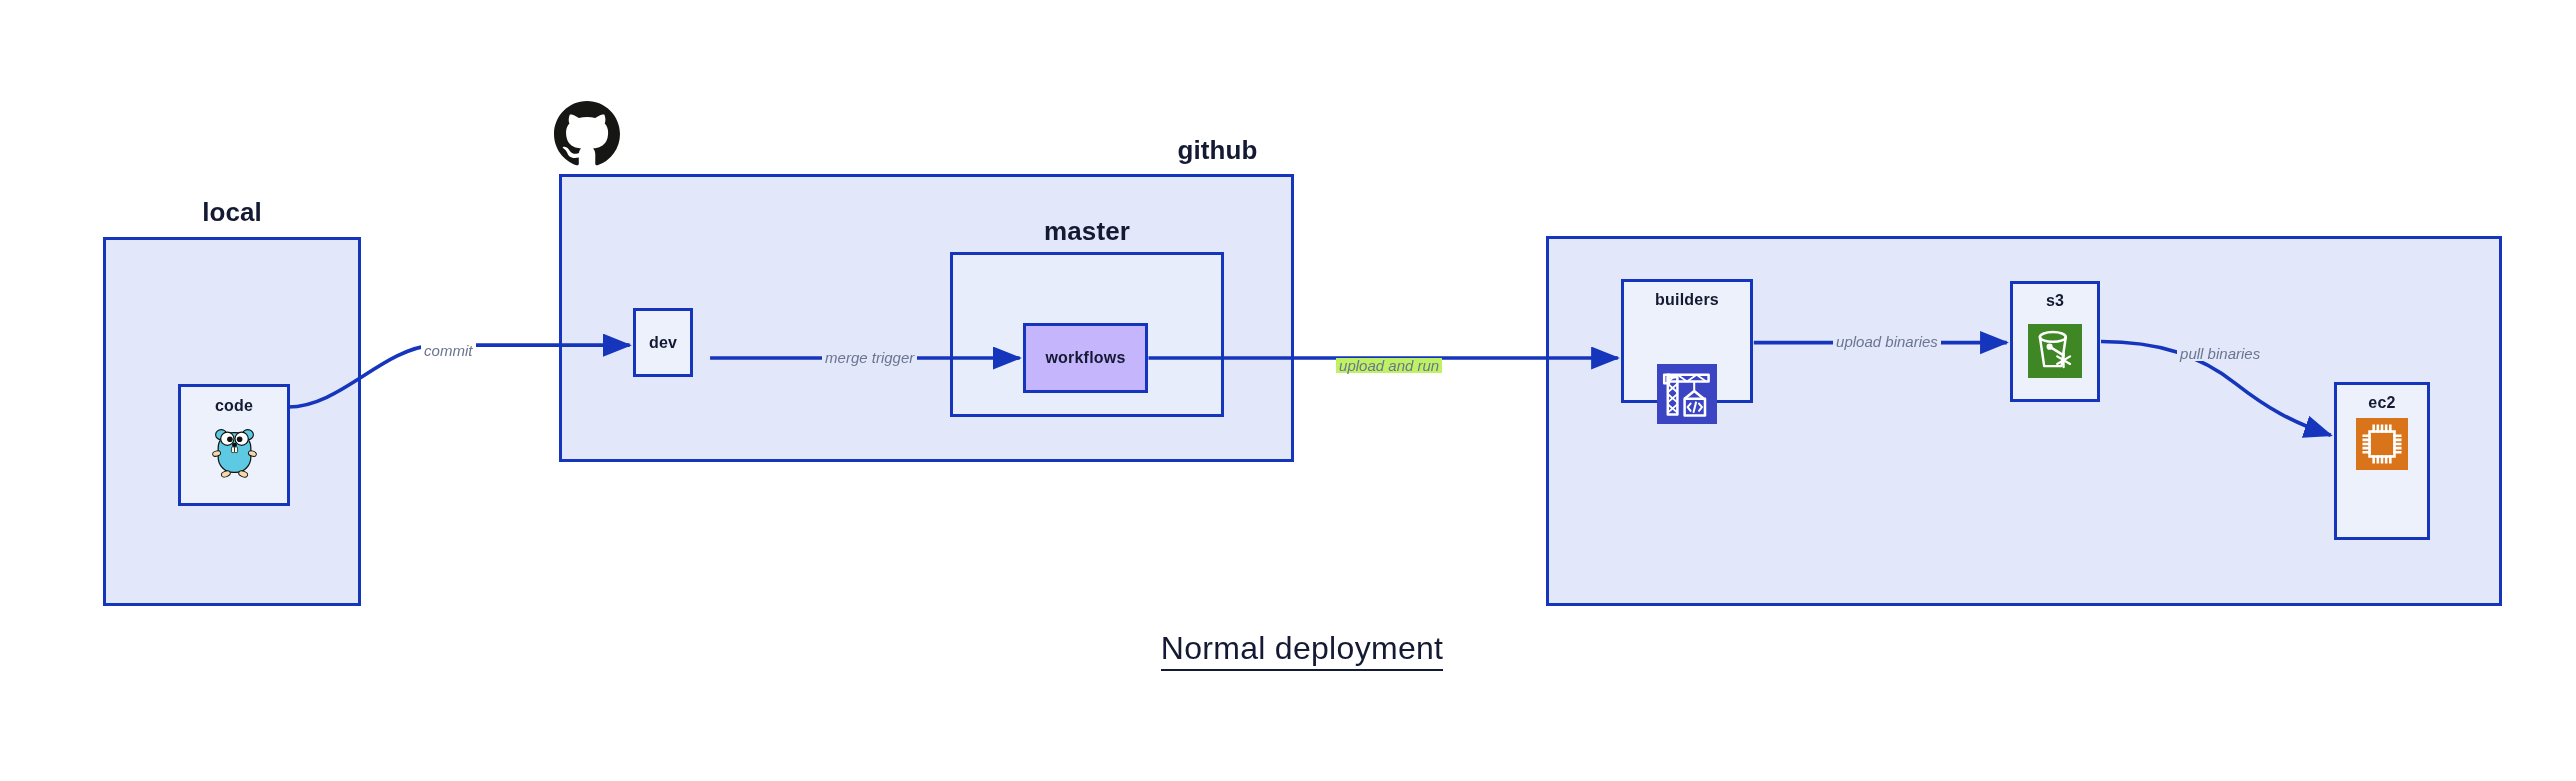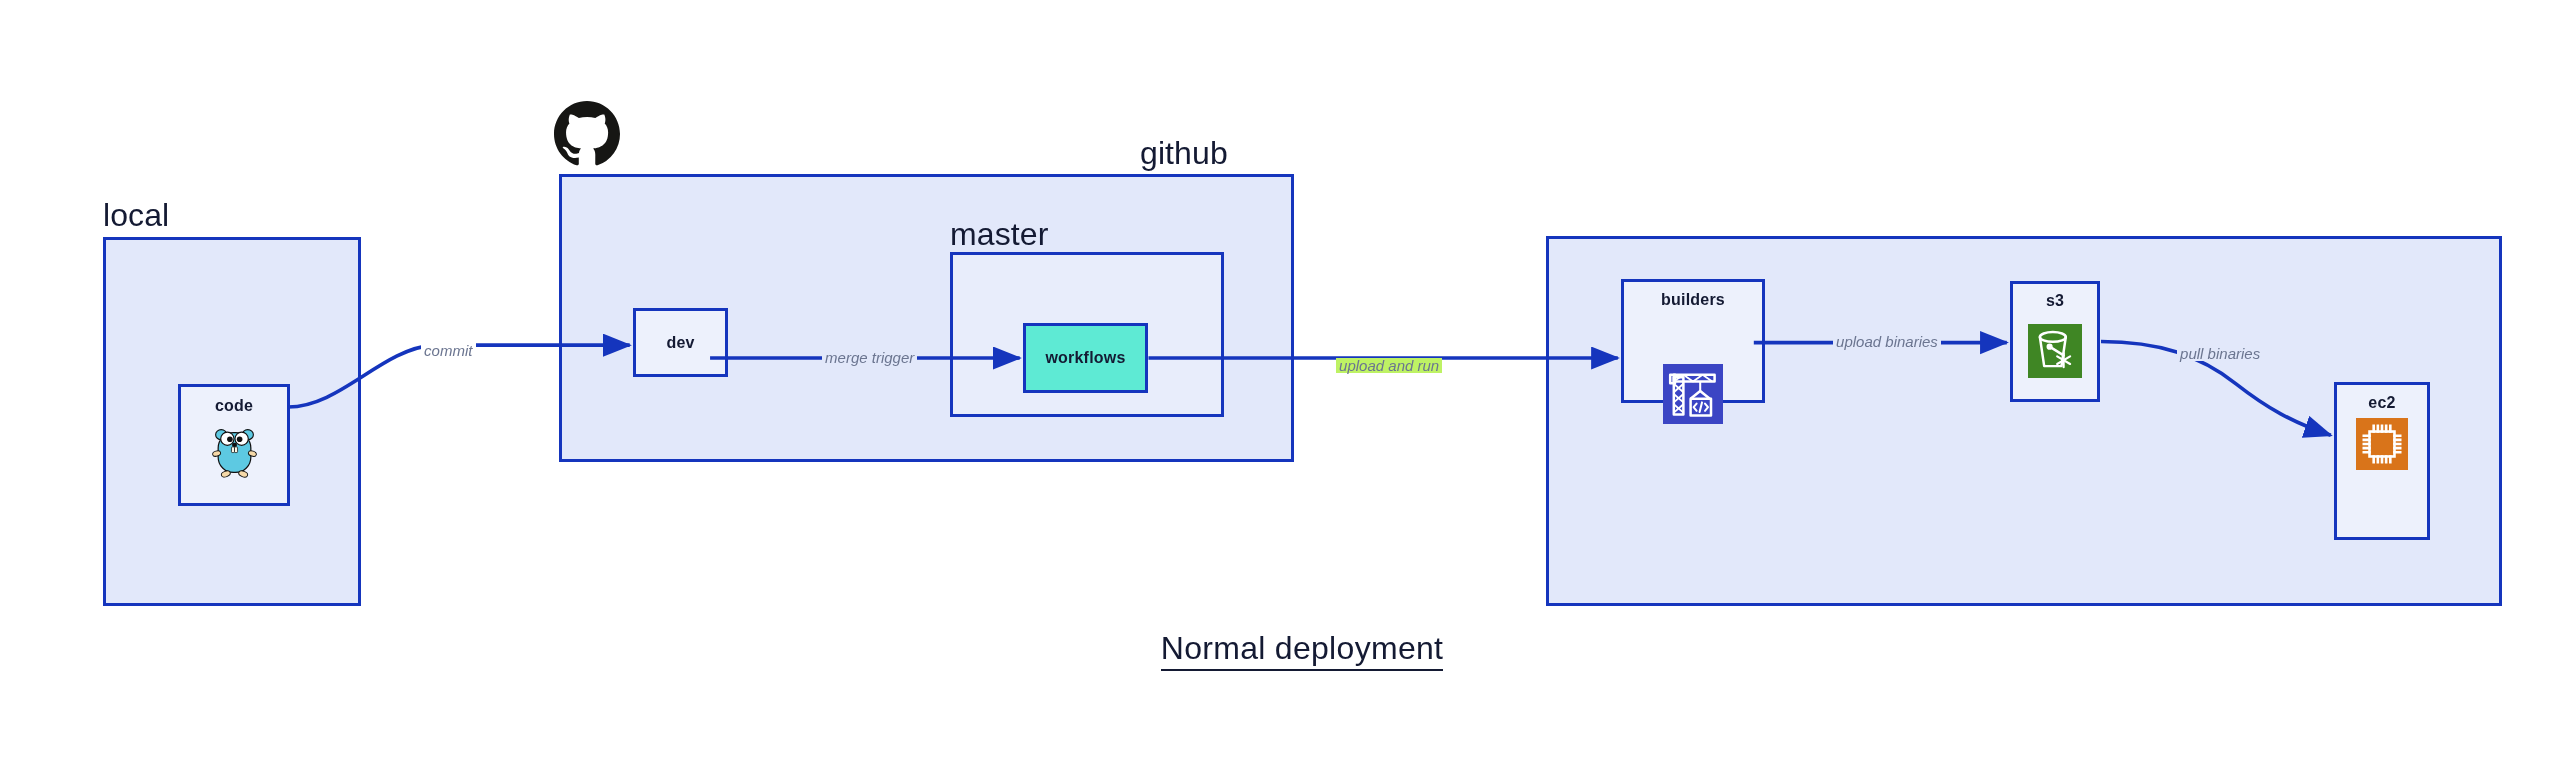--- a/index.html
+++ b/index.html
@@ -30,10 +30,11 @@
   .group-label, .sub-label {
     position: absolute;
     color: #141a33;
-    font-size: 32px;
-    font-weight: 400;
+    font-size: 26px;
+    font-weight: 700;
     letter-spacing: 0.1px;
     white-space: nowrap;
+    text-align: center;
   }
 
   

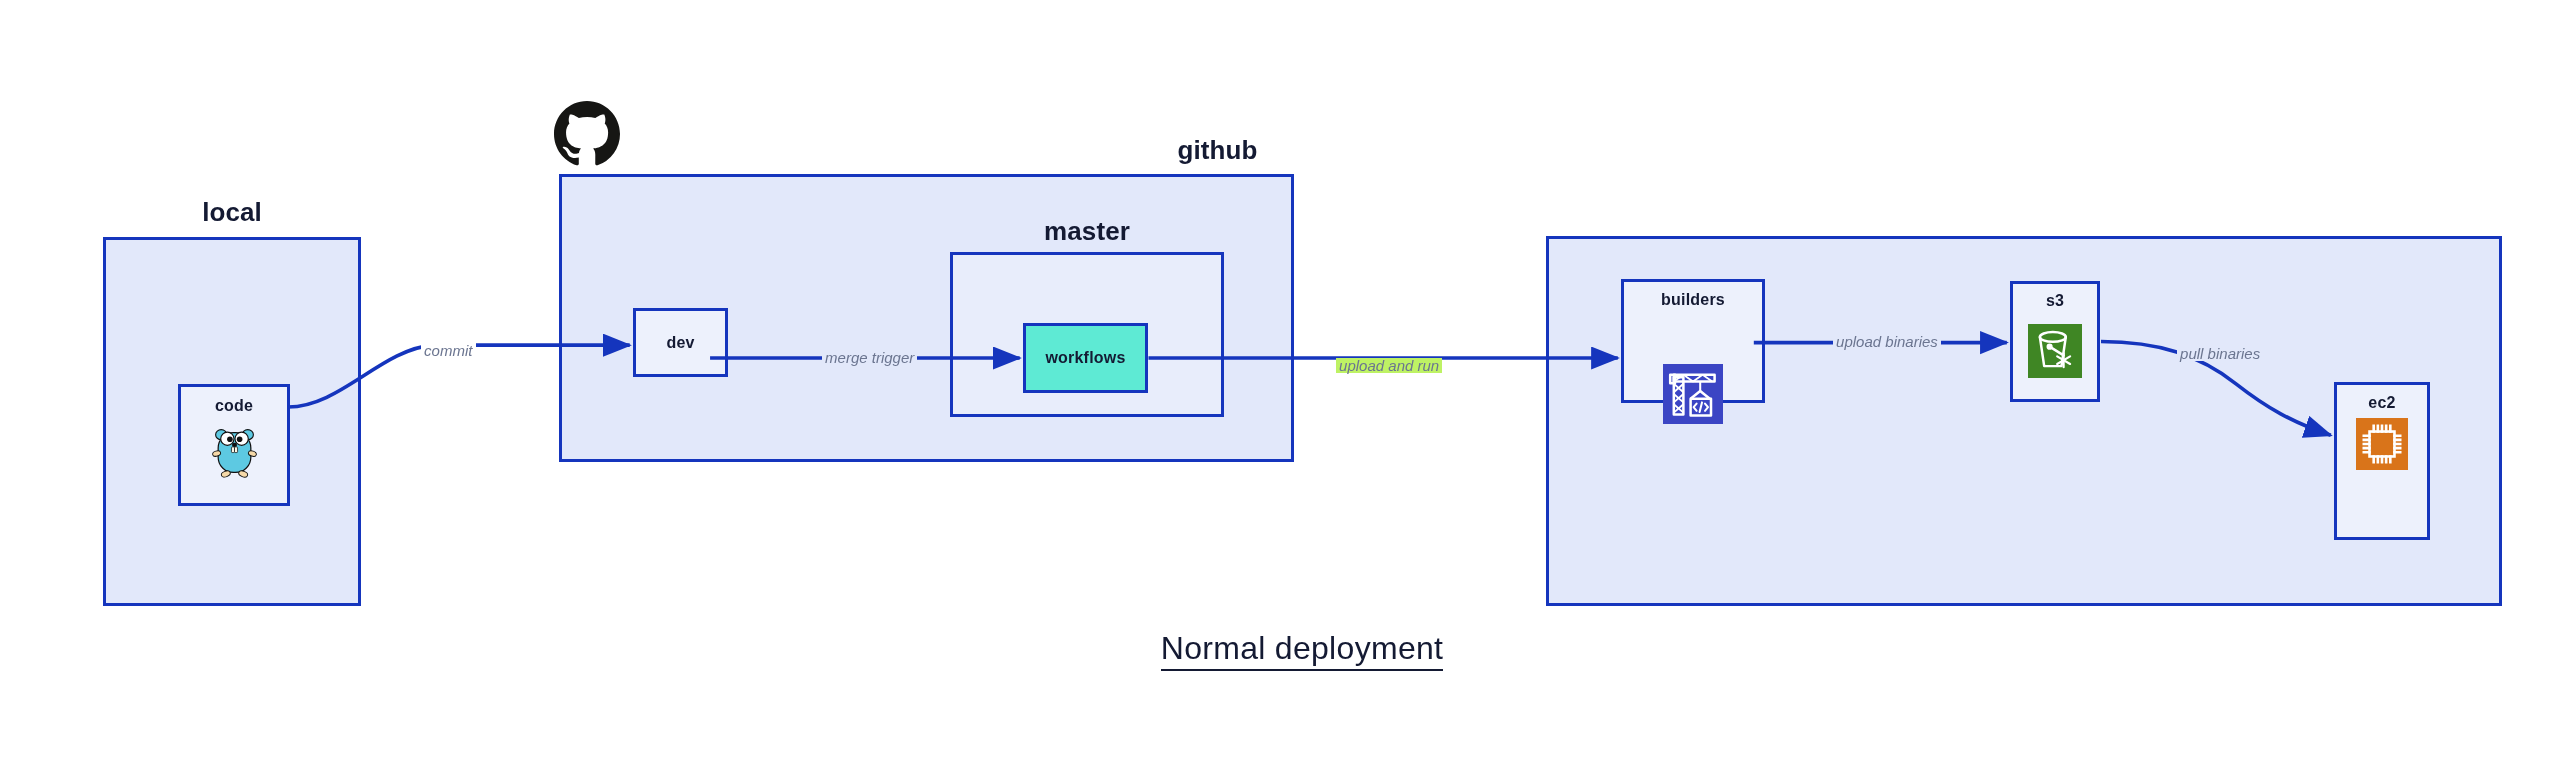--- a/index.html
+++ b/index.html
@@ -171,7 +171,7 @@
 
   <div class="group" style="left:1546px; top:236px; width:956px; height:370px;"></div>
 
-  <div class="node" style="left:1621px; top:279px; width:144px; height:124px; padding-top:9.3px;gap:48px;">
+  <div class="node" style="left:1621px; top:279px; width:132px; height:124px; padding-top:9.3px;gap:48px;">
     <div class="node-label">builders</div>
     <div class="node-icon" style="margin-top:7.2px;">
       <svg width="60" height="60" viewBox="0 0 100 100">

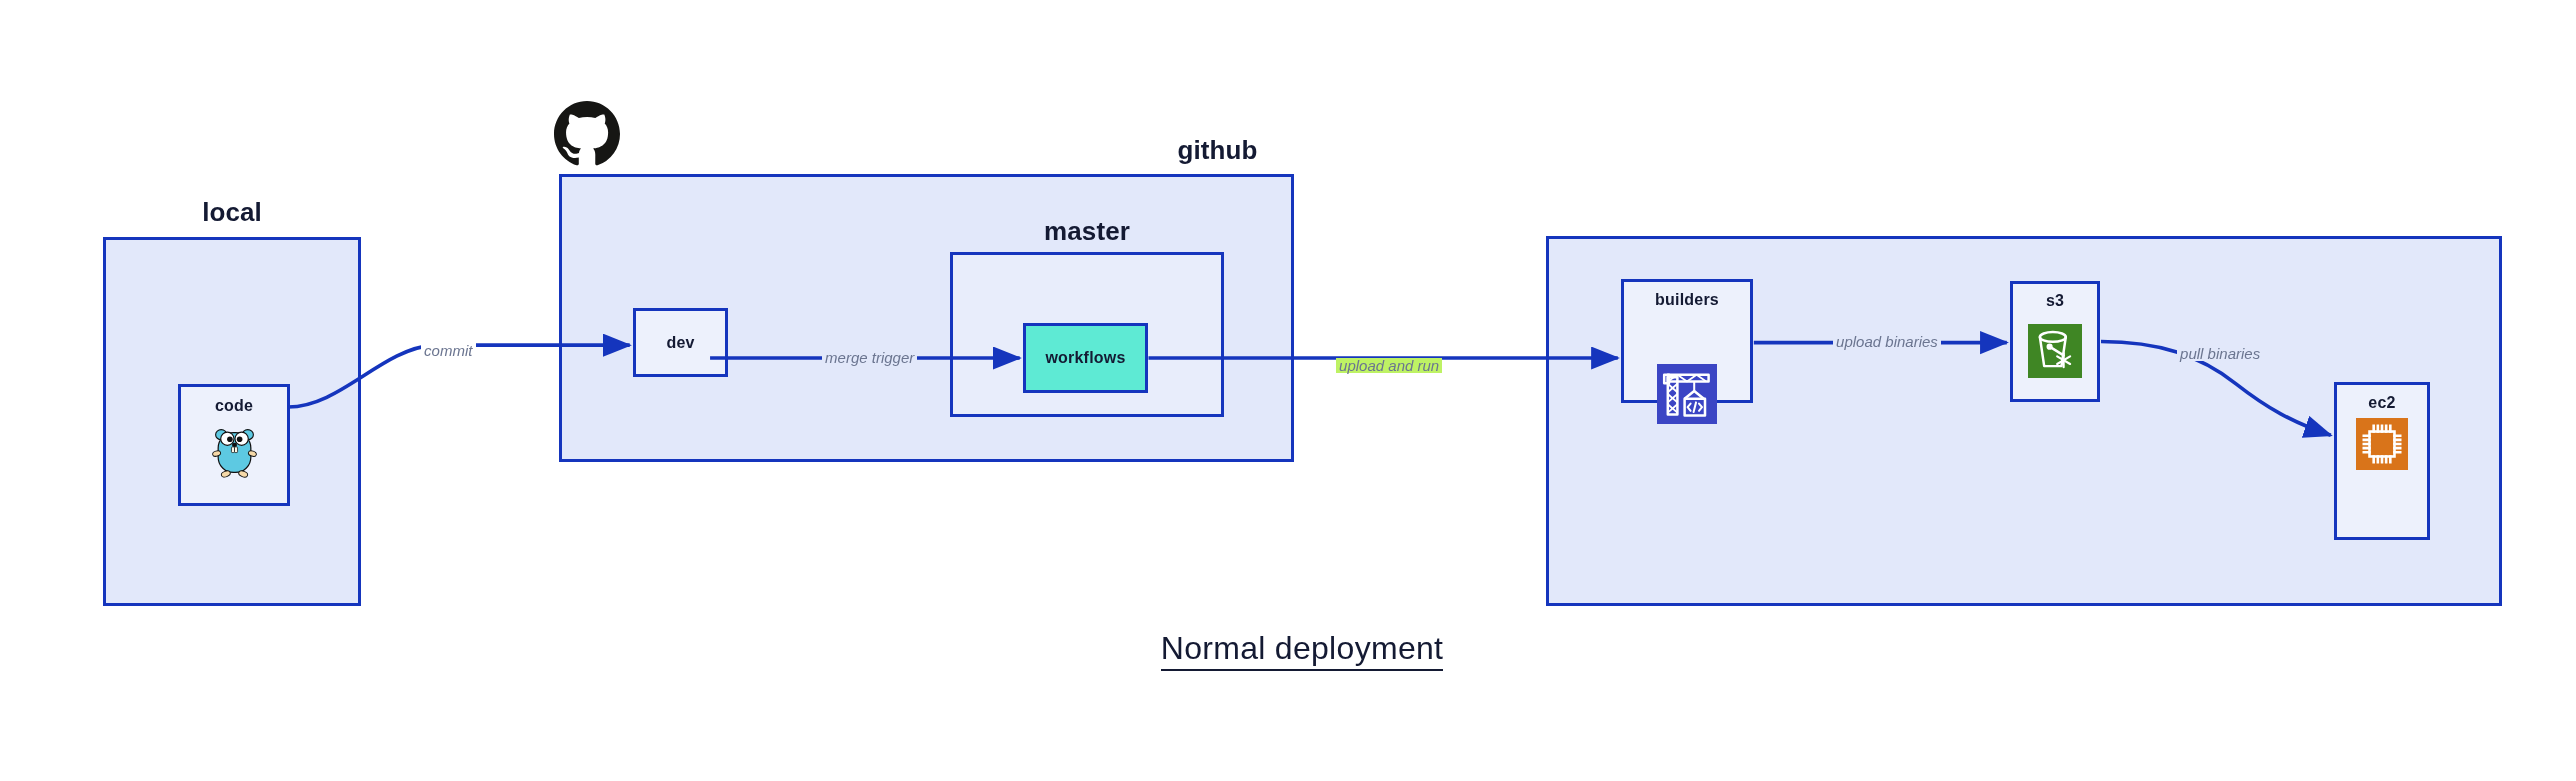--- a/index.html
+++ b/index.html
@@ -158,7 +158,7 @@
   <div class="group-label" style="left:1140px; top:135px; width:155px;">github</div>
   <div class="group" style="left:559px; top:174px; width:735px; height:288px;"></div>
 
-  <div class="node" style="left:633px; top:308px; width:95px; height:69px; justify-content:center;">
+  <div class="node" style="left:633px; top:308px; width:60px; height:69px; justify-content:center;">
     <div class="node-label">dev</div>
   </div>
 

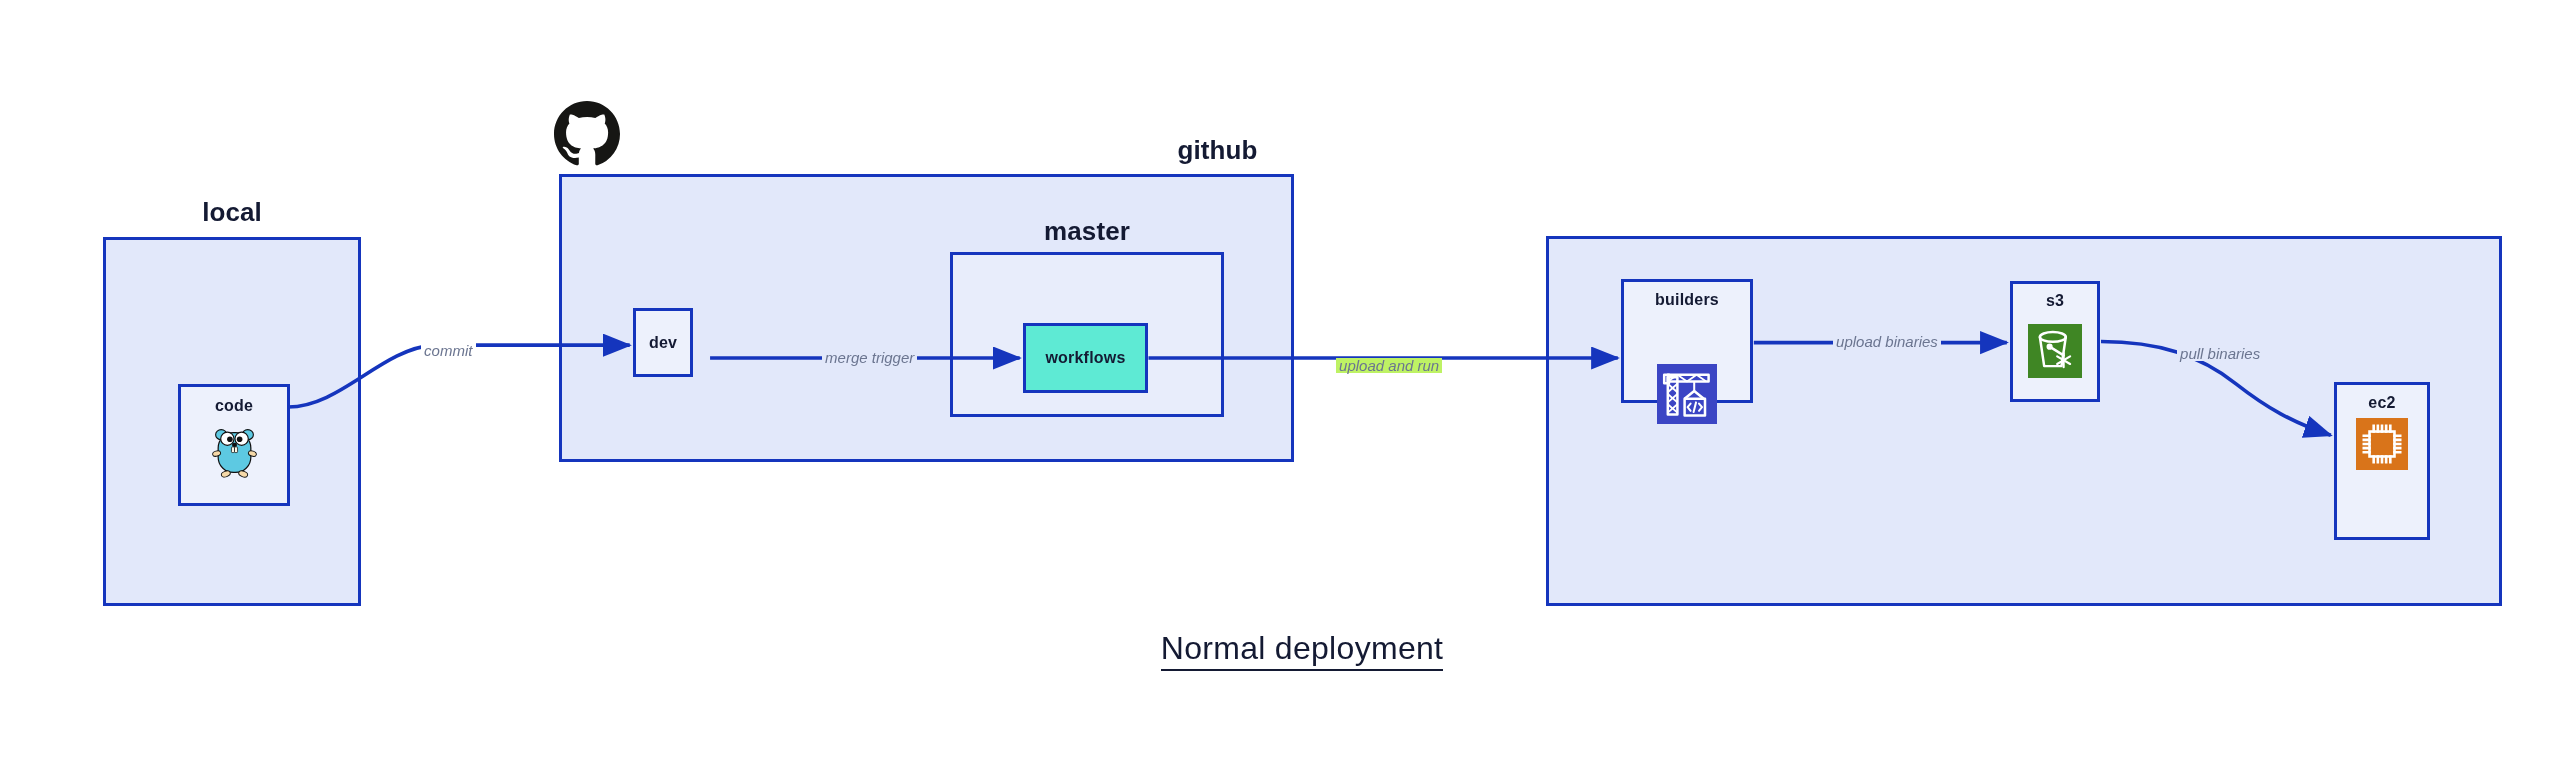--- a/index.html
+++ b/index.html
@@ -46,7 +46,7 @@
     flex-direction: column;
     align-items: center;
   }
-  .node.white { background: #5eead4; }
+  .node.white { background: #c4b5fd; }
   .node-label {
     color: #141a33;
     font-size: 16px;

